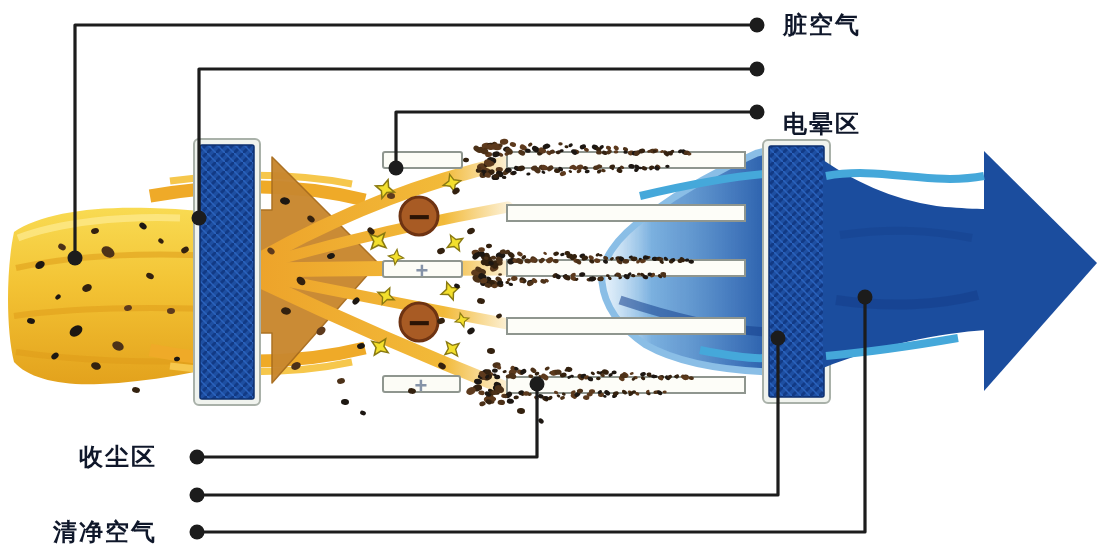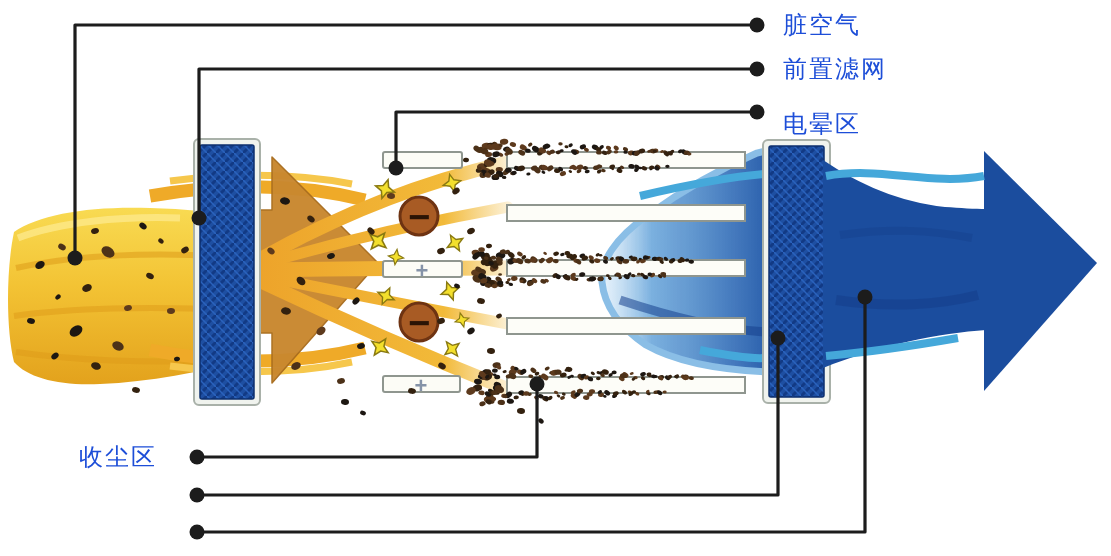--- a/index.html
+++ b/index.html
@@ -6,8 +6,8 @@
   #stage{position:relative;width:1111px;height:556px;background:#ffffff;overflow:hidden;
          font-family:"Liberation Sans","DejaVu Sans",sans-serif;}
   #art{position:absolute;left:0;top:0;}
-  .callout-label{position:absolute;transform:translateY(-50%);font-size:24px;font-weight:400;
-                 color:#1d4ed8;letter-spacing:2px;white-space:nowrap;line-height:1;}
+  .callout-label{position:absolute;transform:translateY(-50%);font-size:24px;font-weight:700;
+                 color:#0f172a;letter-spacing:2px;white-space:nowrap;line-height:1;}
   .lbl-top{left:783px;}
   .lbl-bottom{right:954px;text-align:left;}
 </style>

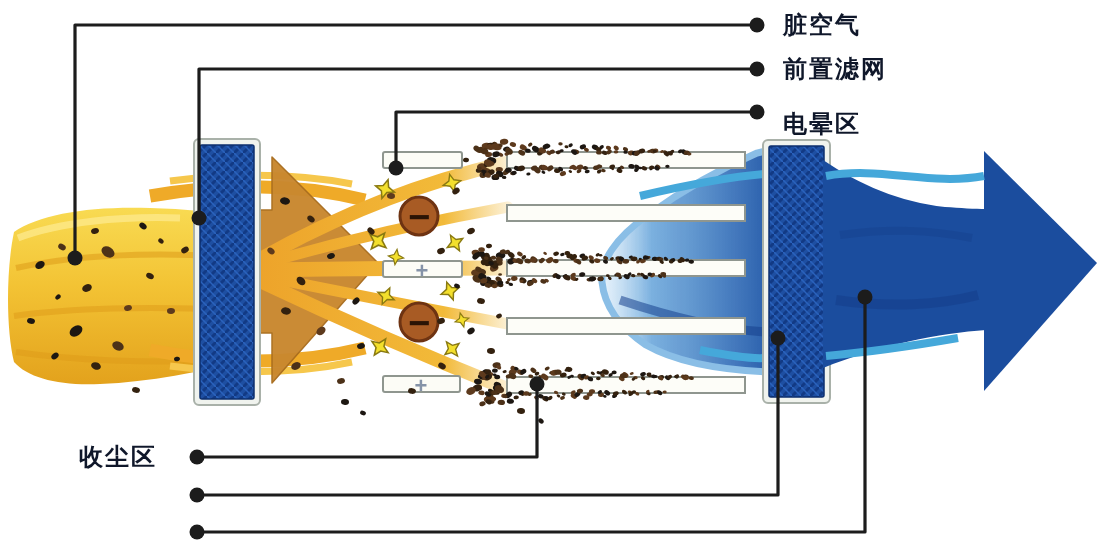--- a/index.html
+++ b/index.html
@@ -618,7 +618,6 @@
 </svg>
 
 <div class="callout-label lbl-top" style="top:25px">脏空气</div>
-<div class="callout-label lbl-top" style="top:69px">前置滤网</div>
 <div class="callout-label lbl-top" style="top:124px">电晕区</div>
 <div class="callout-label lbl-bottom" style="top:457px">收尘区</div>
 

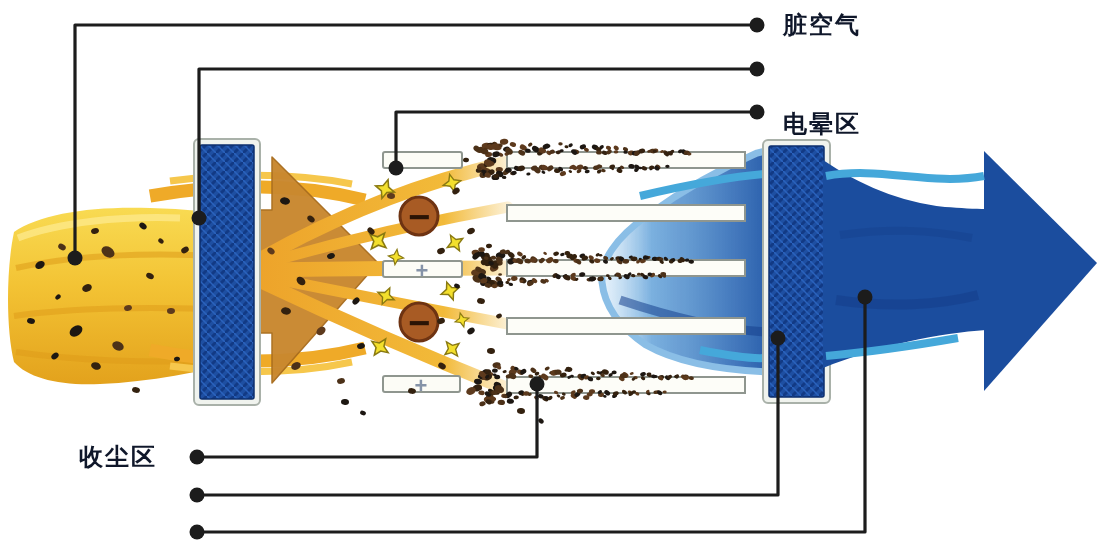--- a/index.html
+++ b/index.html
@@ -620,6 +620,7 @@
 <div class="callout-label lbl-top" style="top:25px">脏空气</div>
 <div class="callout-label lbl-top" style="top:124px">电晕区</div>
 <div class="callout-label lbl-bottom" style="top:457px">收尘区</div>
+<div class="callout-label lbl-bottom" style="top:532px">清净空气</div>
 
 </div>
 

